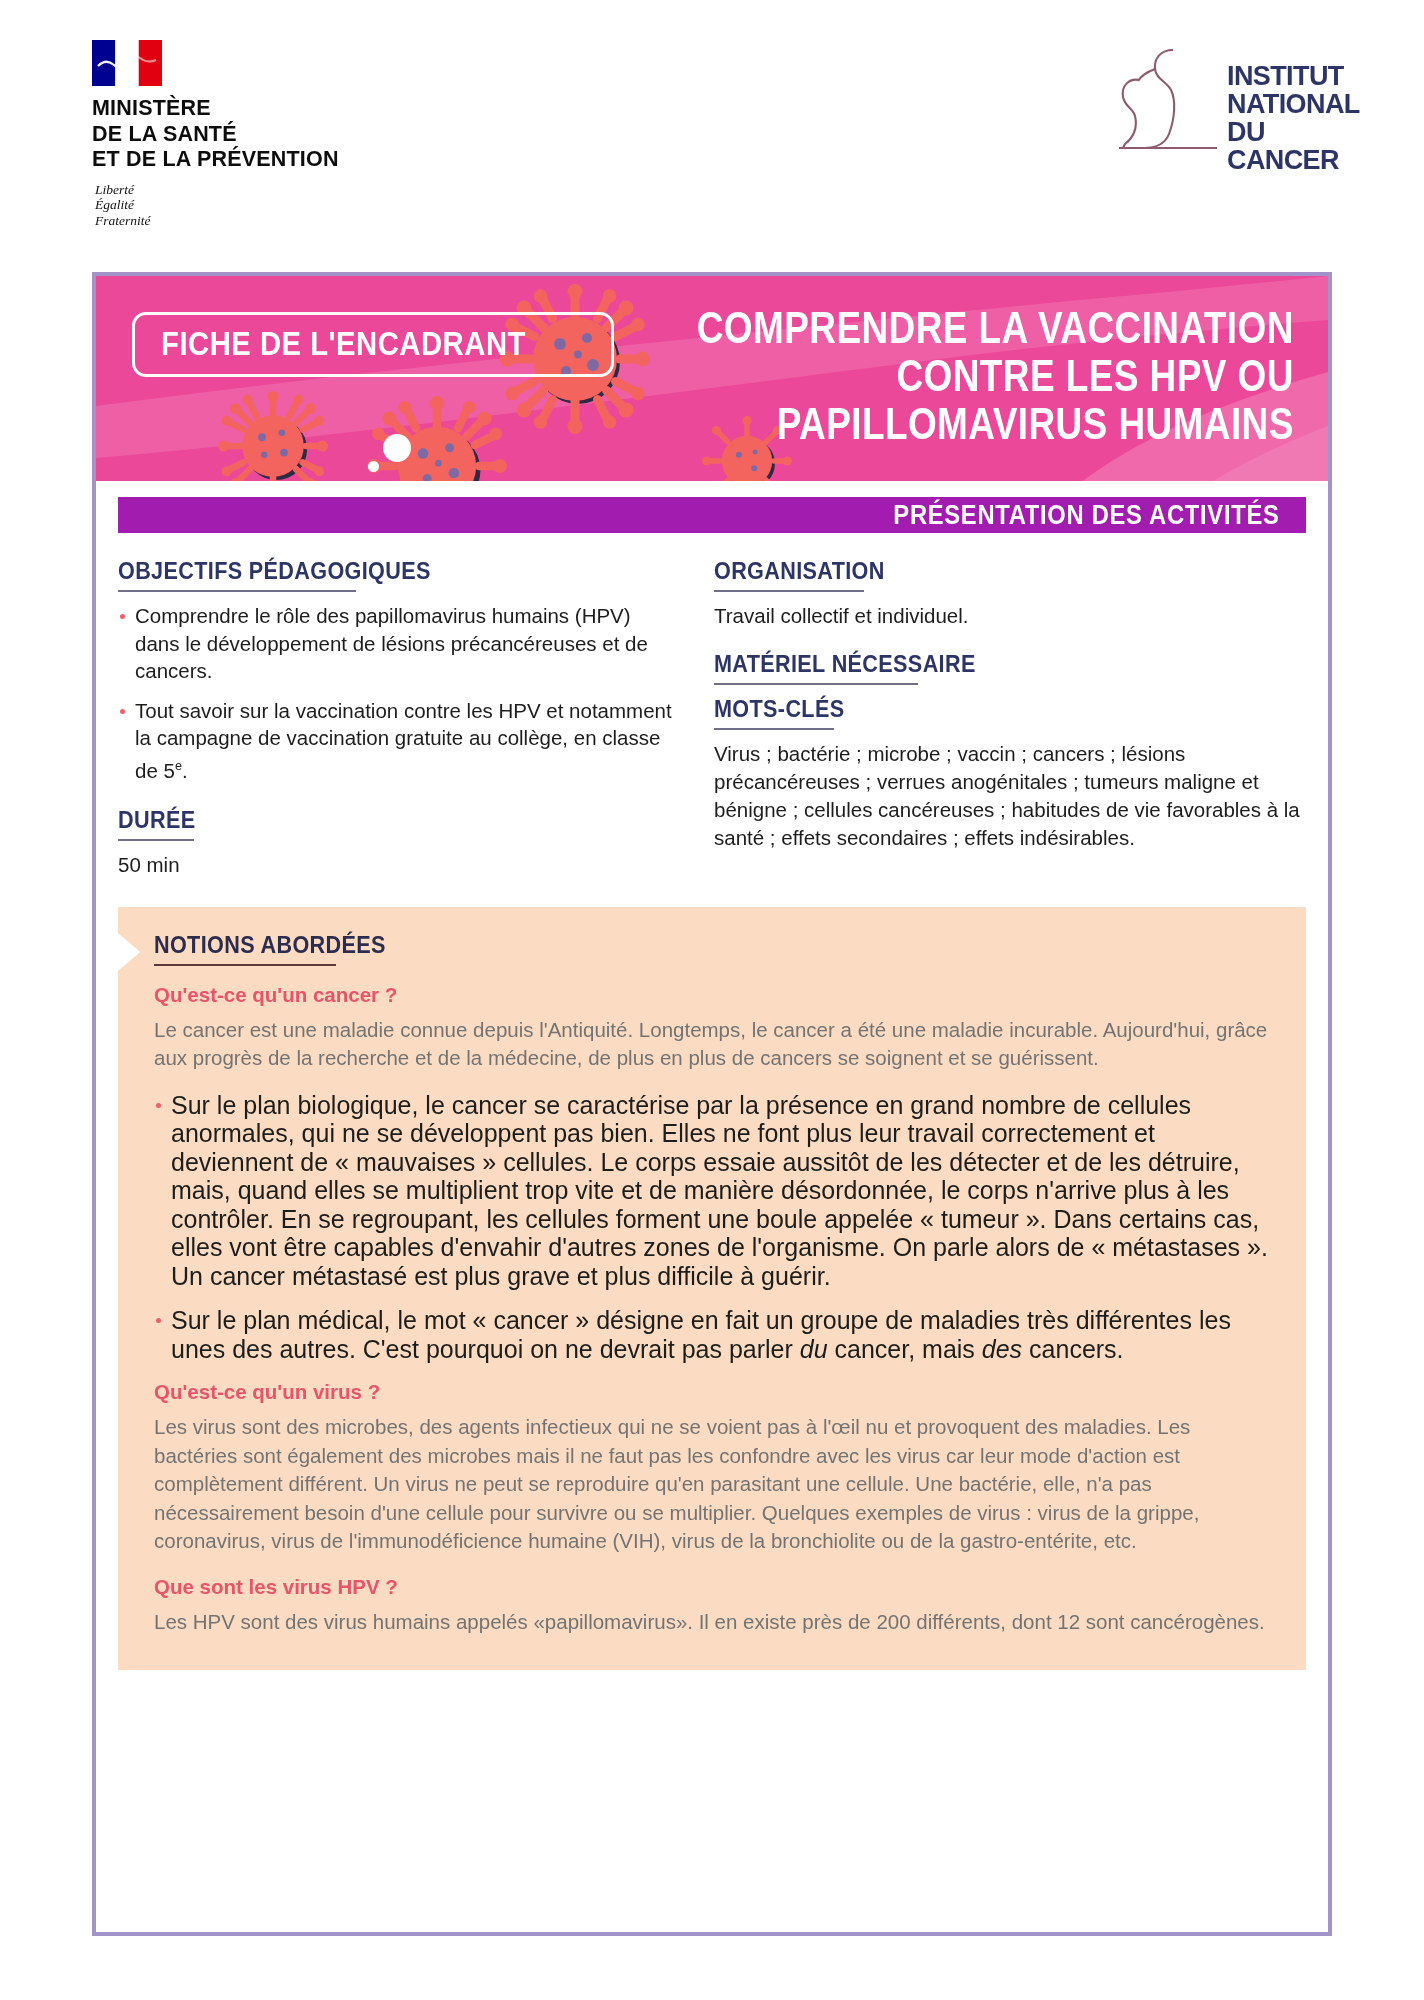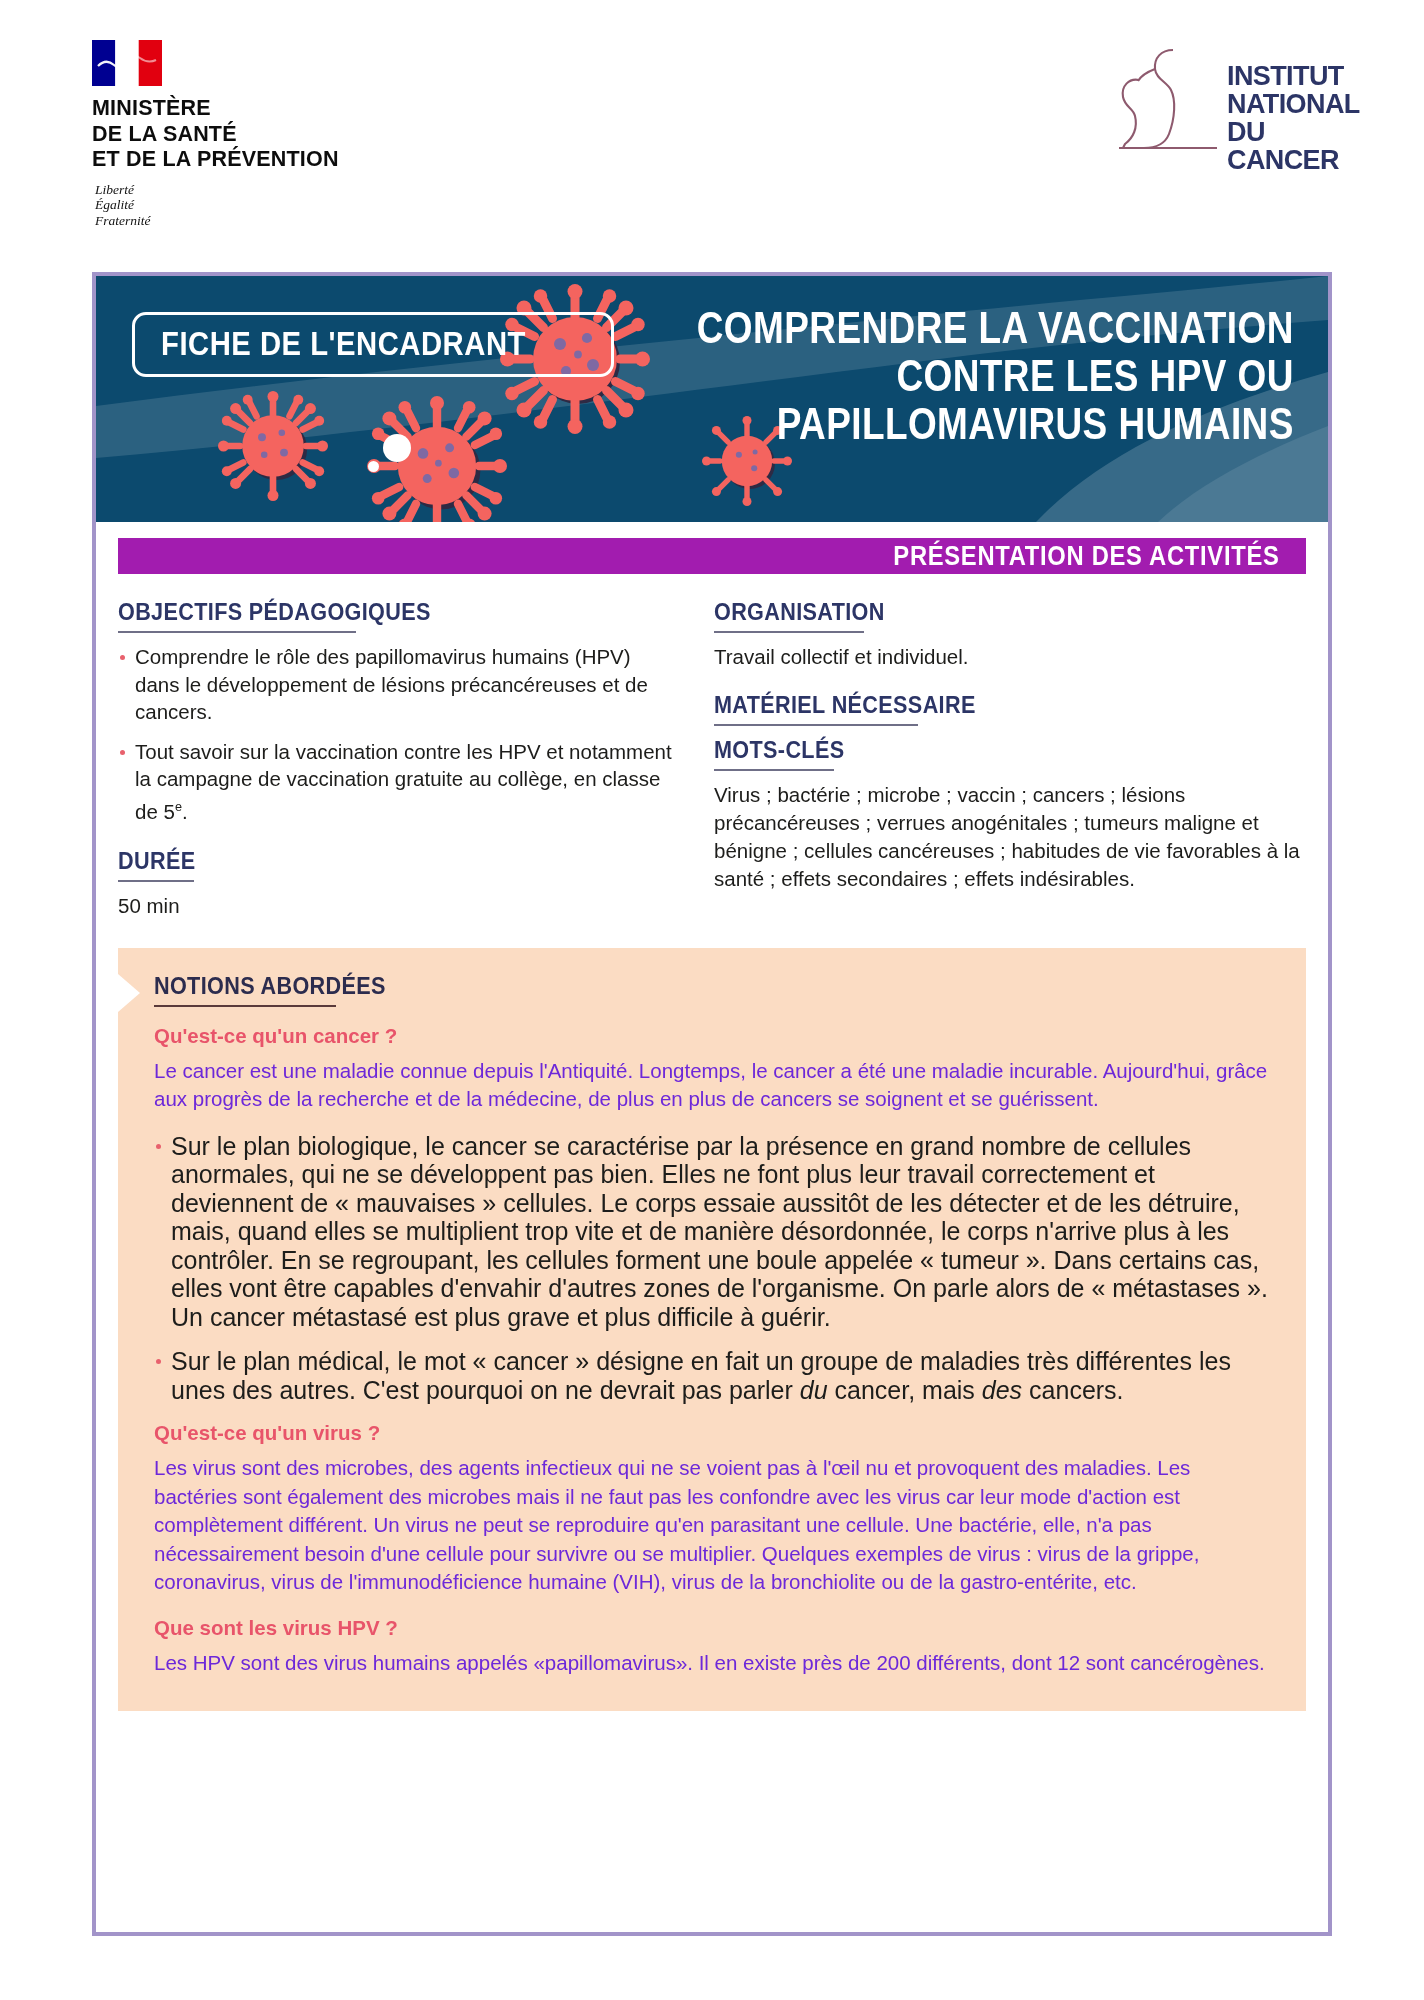--- a/index.html
+++ b/index.html
@@ -90,8 +90,8 @@
   
   .banner {
     position: relative;
-    height: 246px;
-    background: #0c4a6e;
+    height: 205px;
+    background: #ec4899;
     overflow: hidden;
   }
   .swoosh1, .swoosh2 {

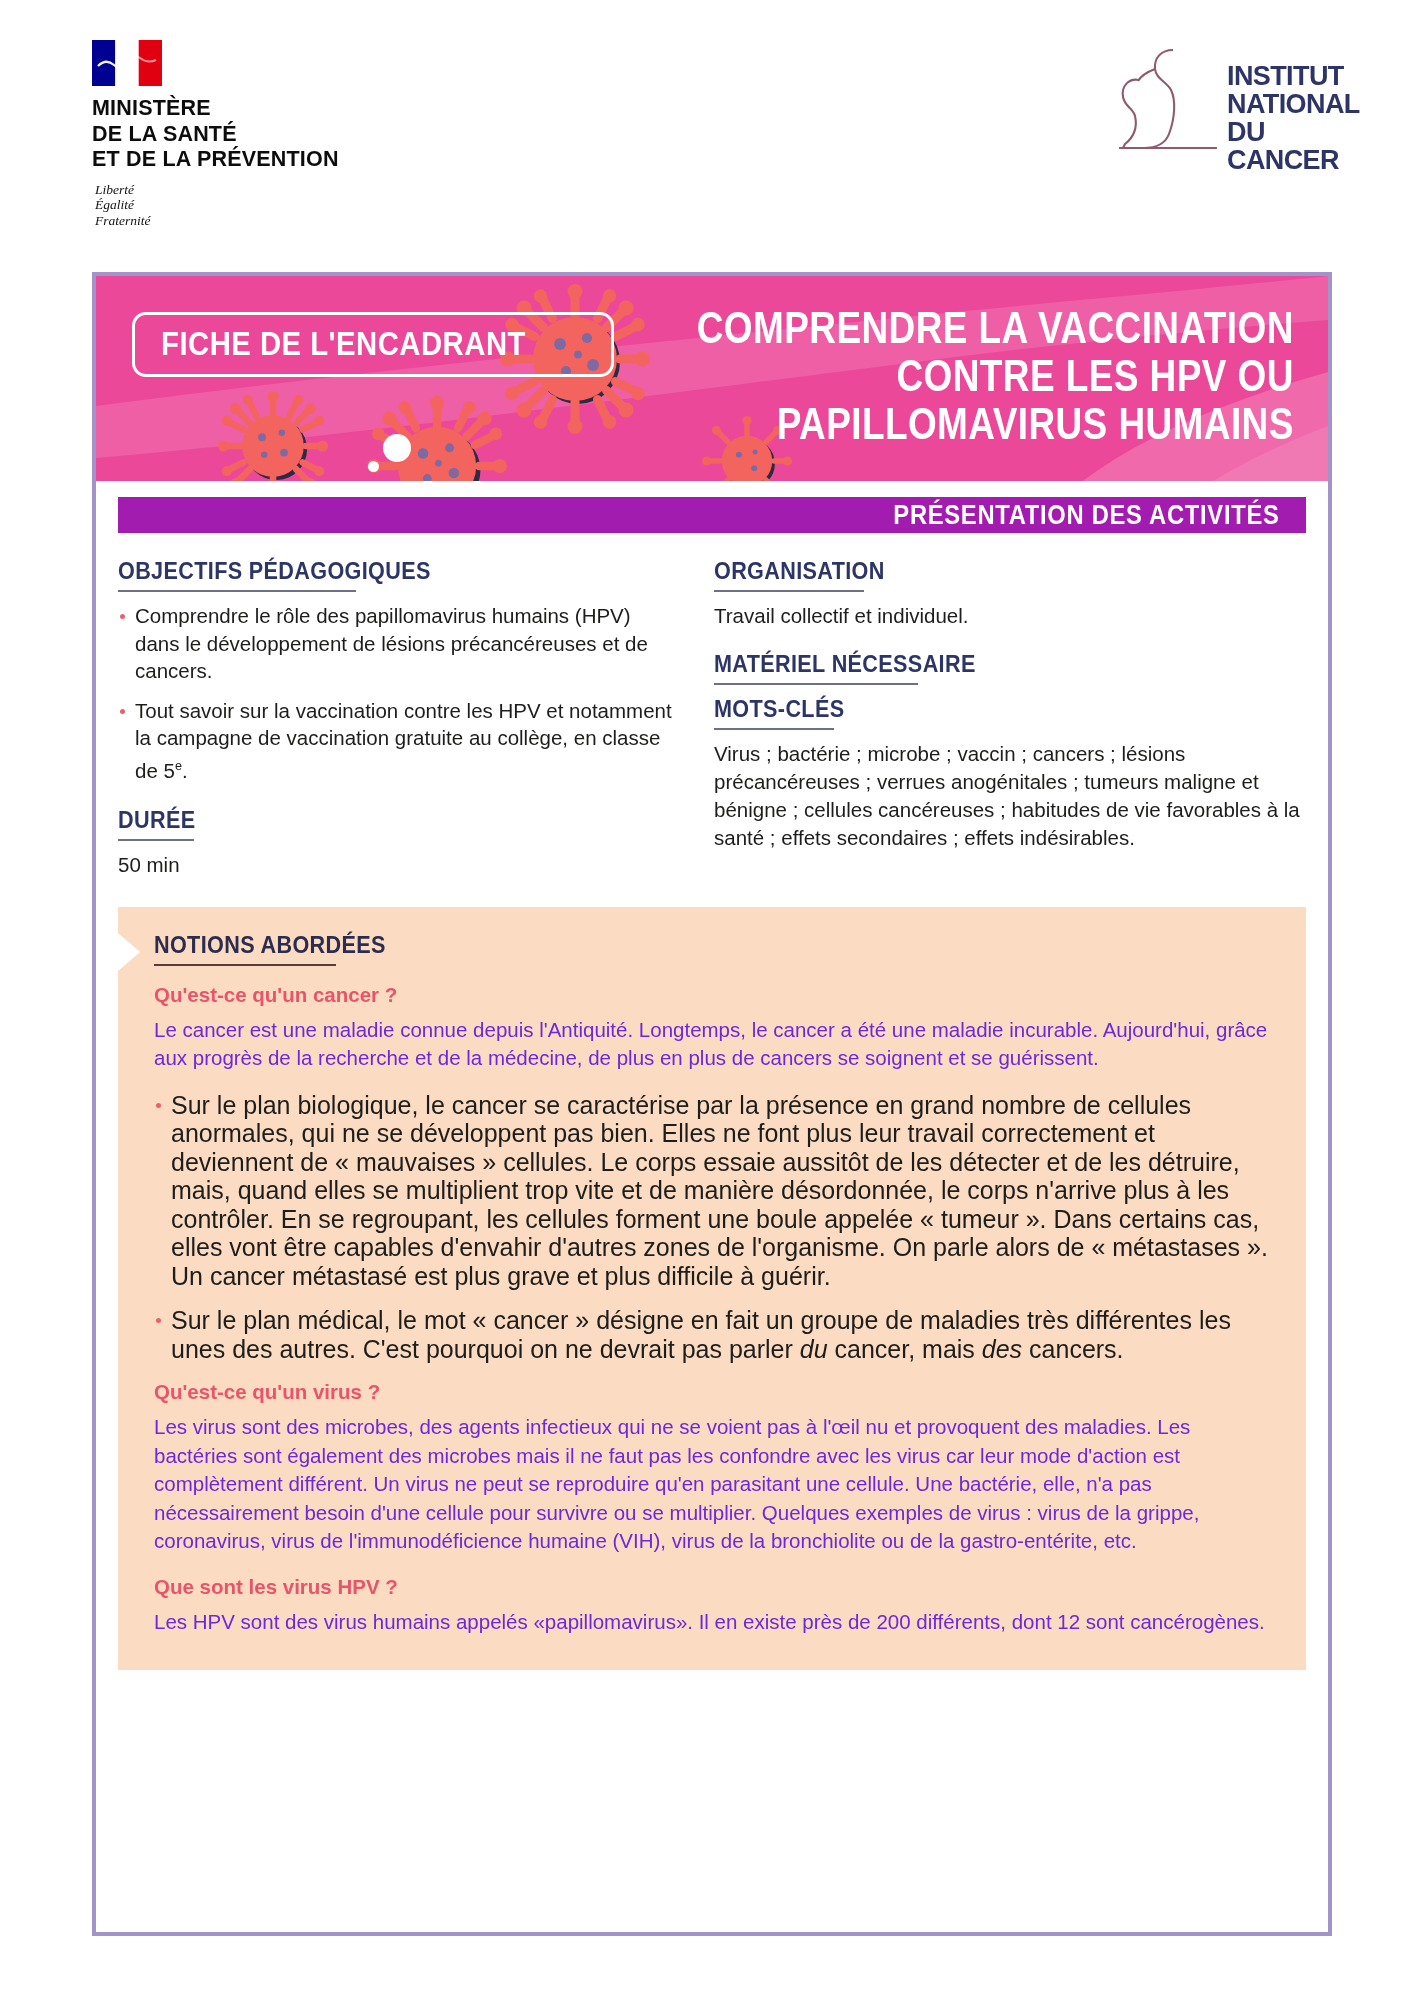--- a/index.html
+++ b/index.html
@@ -273,7 +273,7 @@
     font-size: 20.5px;
     line-height: 28.5px;
     margin: 0 0 18px 0;
-    color: #6d28d9;
+    color: #737373;
   }
   .n-bullets { list-style: none; margin: 0 0 6px 0; padding: 0; }
   .n-bullets li {

